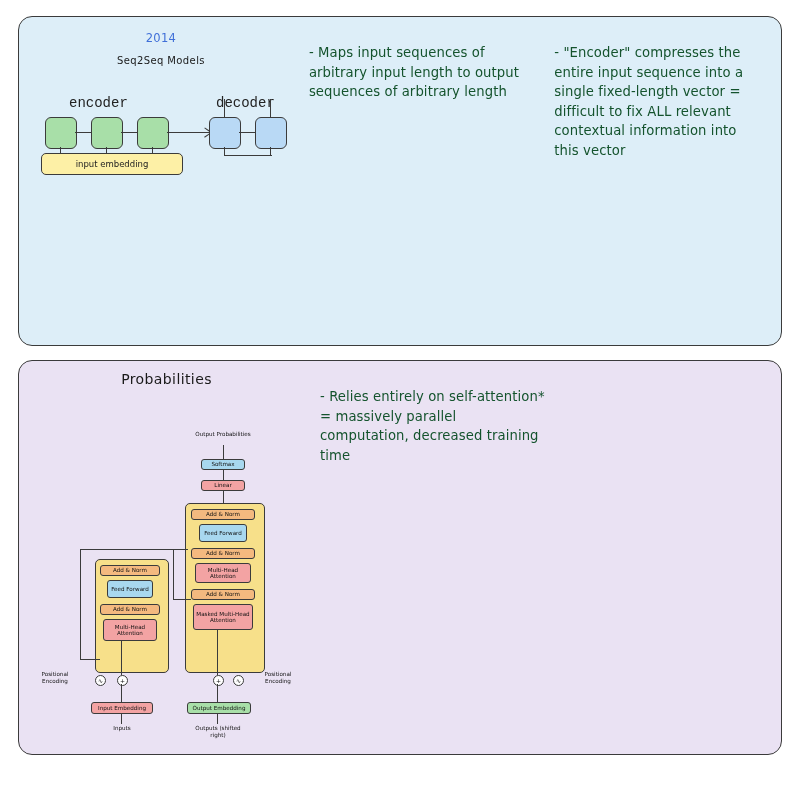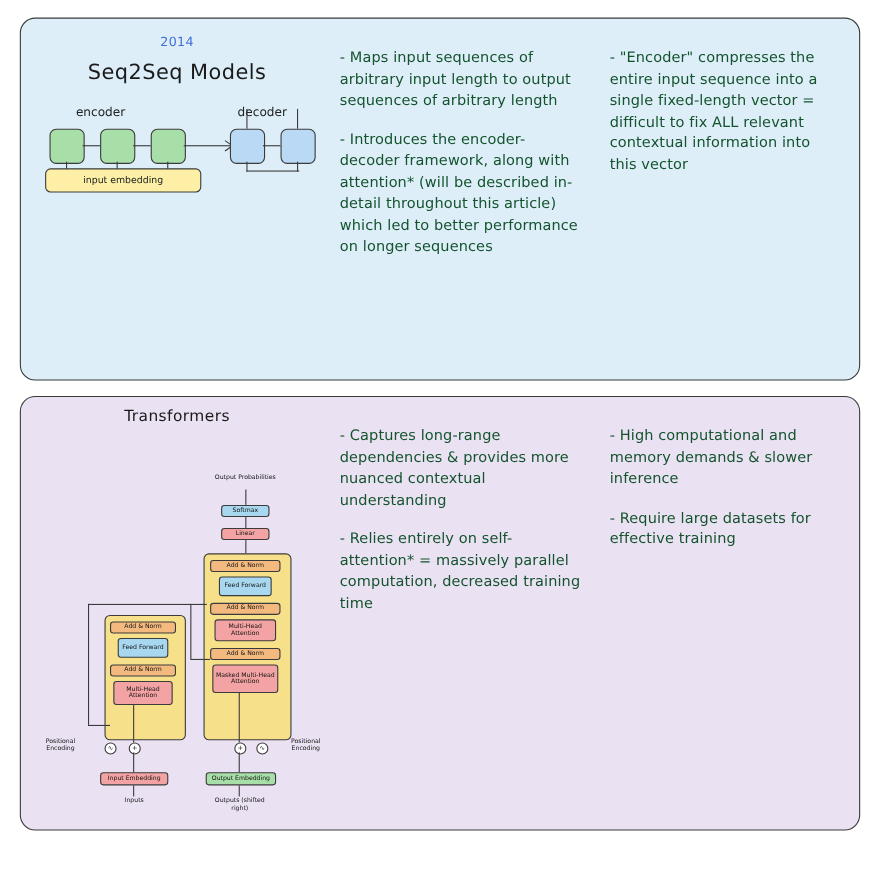--- a/index.html
+++ b/index.html
@@ -68,7 +68,7 @@
   }
   .panel-title {
     text-align: center;
-    font-size: 19px;
+    font-size: 10px;
     color: #1a1a1a;
     margin-top: 10px;
     letter-spacing: 0.4px;

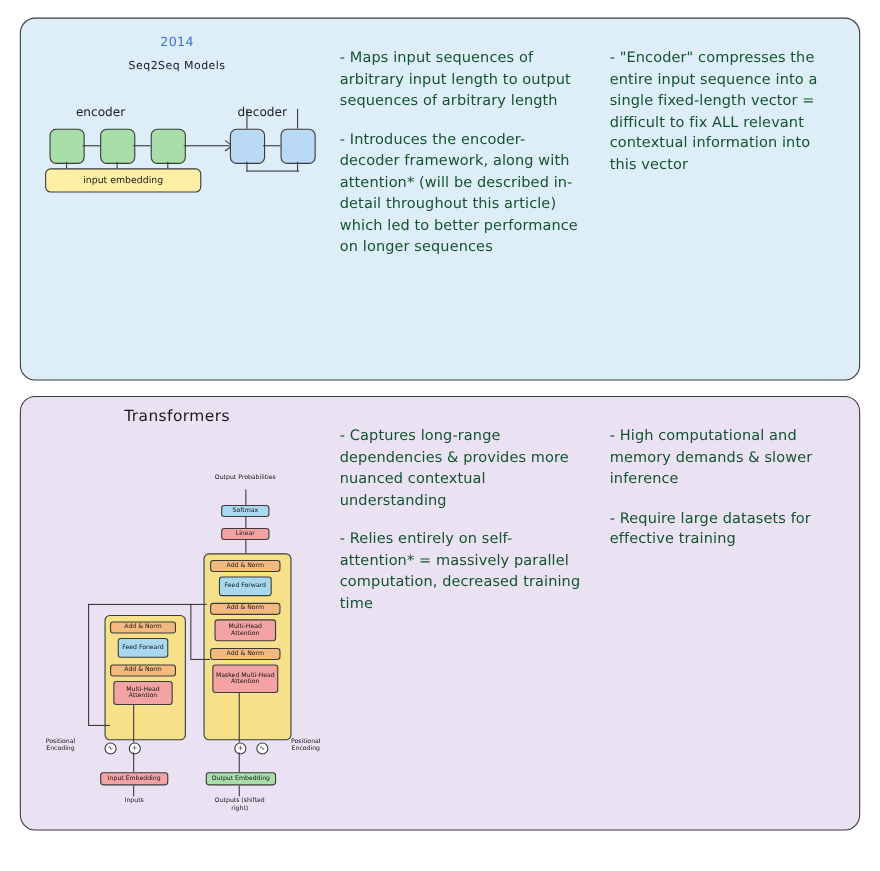--- a/index.html
+++ b/index.html
@@ -102,8 +102,9 @@
   }
   .lbl {
     position: absolute;
-    font-size: 11px;
+    font-size: 14px;
     color: #222;
+    font-family: Liberation Mono, monospace;
   }
   .cell {
     position: absolute;

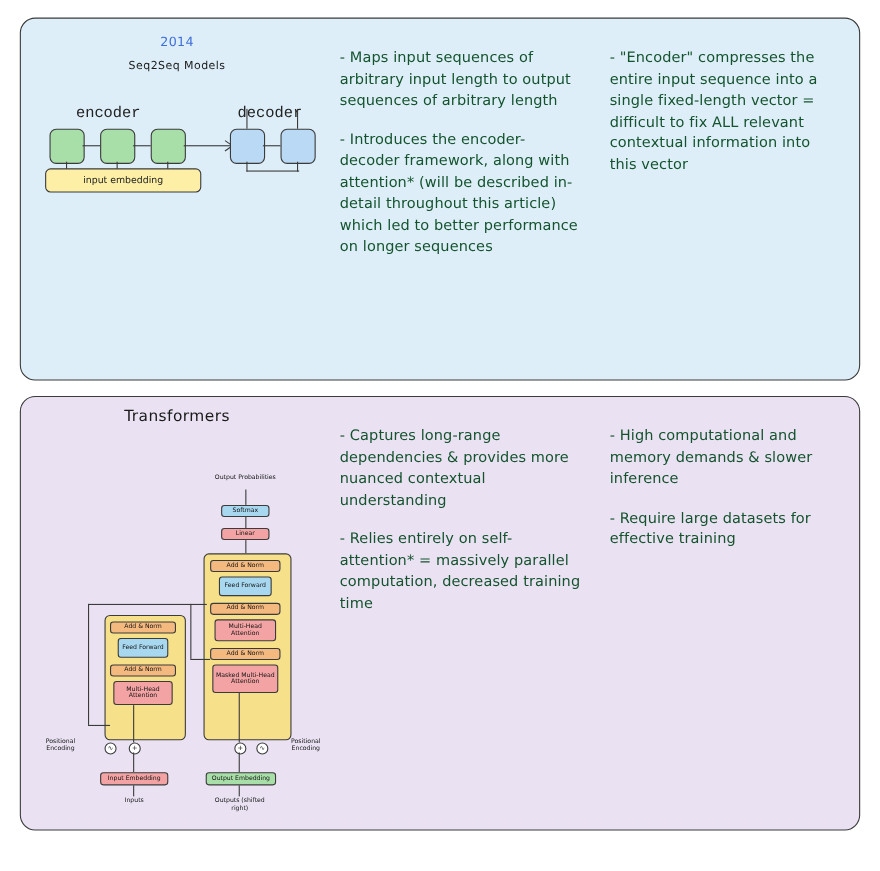--- a/index.html
+++ b/index.html
@@ -233,7 +233,6 @@
 
     <div class="col-text bullets">
       <p>- Maps input sequences of arbitrary input length to output sequences of arbitrary length</p>
-      <p>- Introduces the encoder-decoder framework, along with attention* (will be described in-detail throughout this article) which led to better performance on longer sequences</p>
     </div>
 
     <div class="col-text narrow bullets">

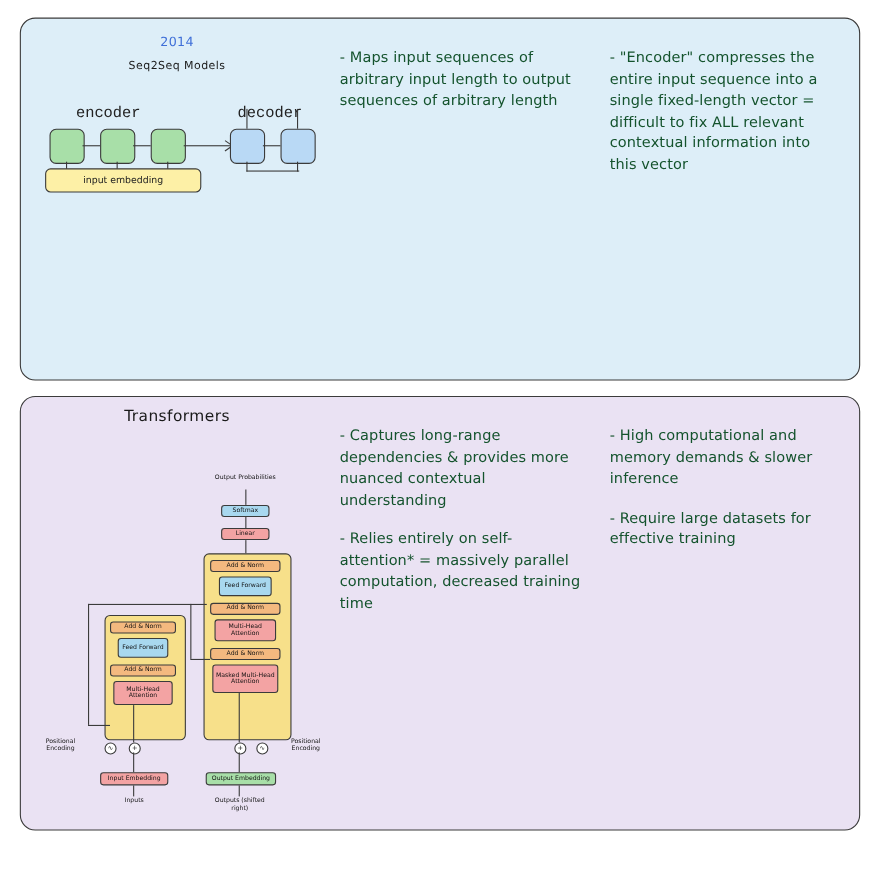--- a/index.html
+++ b/index.html
@@ -243,7 +243,7 @@
   <div class="panel panel-tr">
 
     <div class="col-diagram">
-      <div class="panel-title">Transformers</div>
+      <div class="panel-title">Probabilities</div>
 
       <div class="tr-wrap">
 

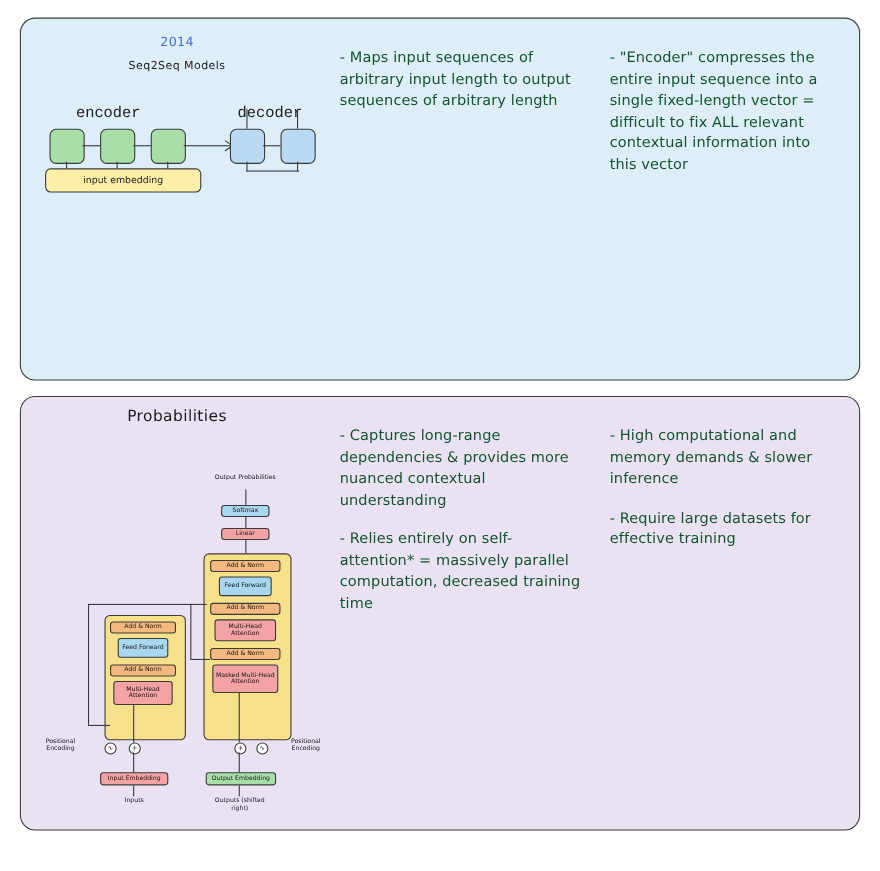--- a/index.html
+++ b/index.html
@@ -299,7 +299,6 @@
     </div>
 
     <div class="col-text bullets">
-      <p>- Captures long-range dependencies &amp; provides more nuanced contextual understanding</p>
       <p>- Relies entirely on self-attention* = massively parallel computation, decreased training time</p>
     </div>
 

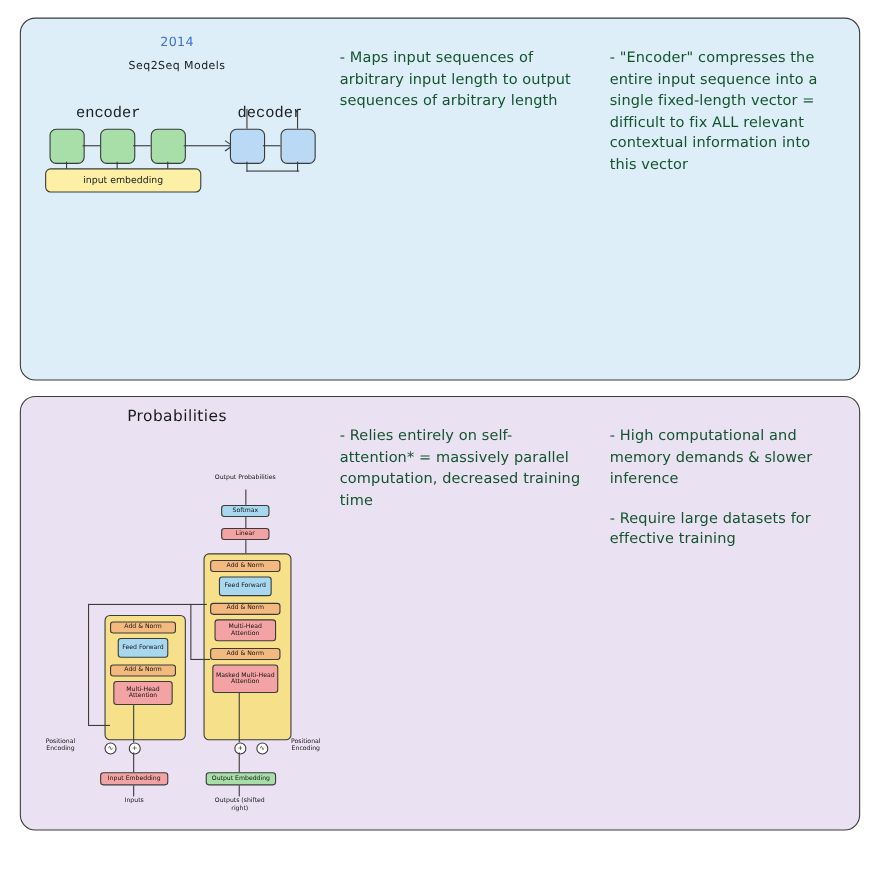--- a/index.html
+++ b/index.html
@@ -302,10 +302,6 @@
       <p>- Relies entirely on self-attention* = massively parallel computation, decreased training time</p>
     </div>
 
-    <div class="col-text narrow bullets">
-      <p>- High computational and memory demands &amp; slower inference</p>
-      <p>- Require large datasets for effective training</p>
-    </div>
   </div>
 
 </div>

